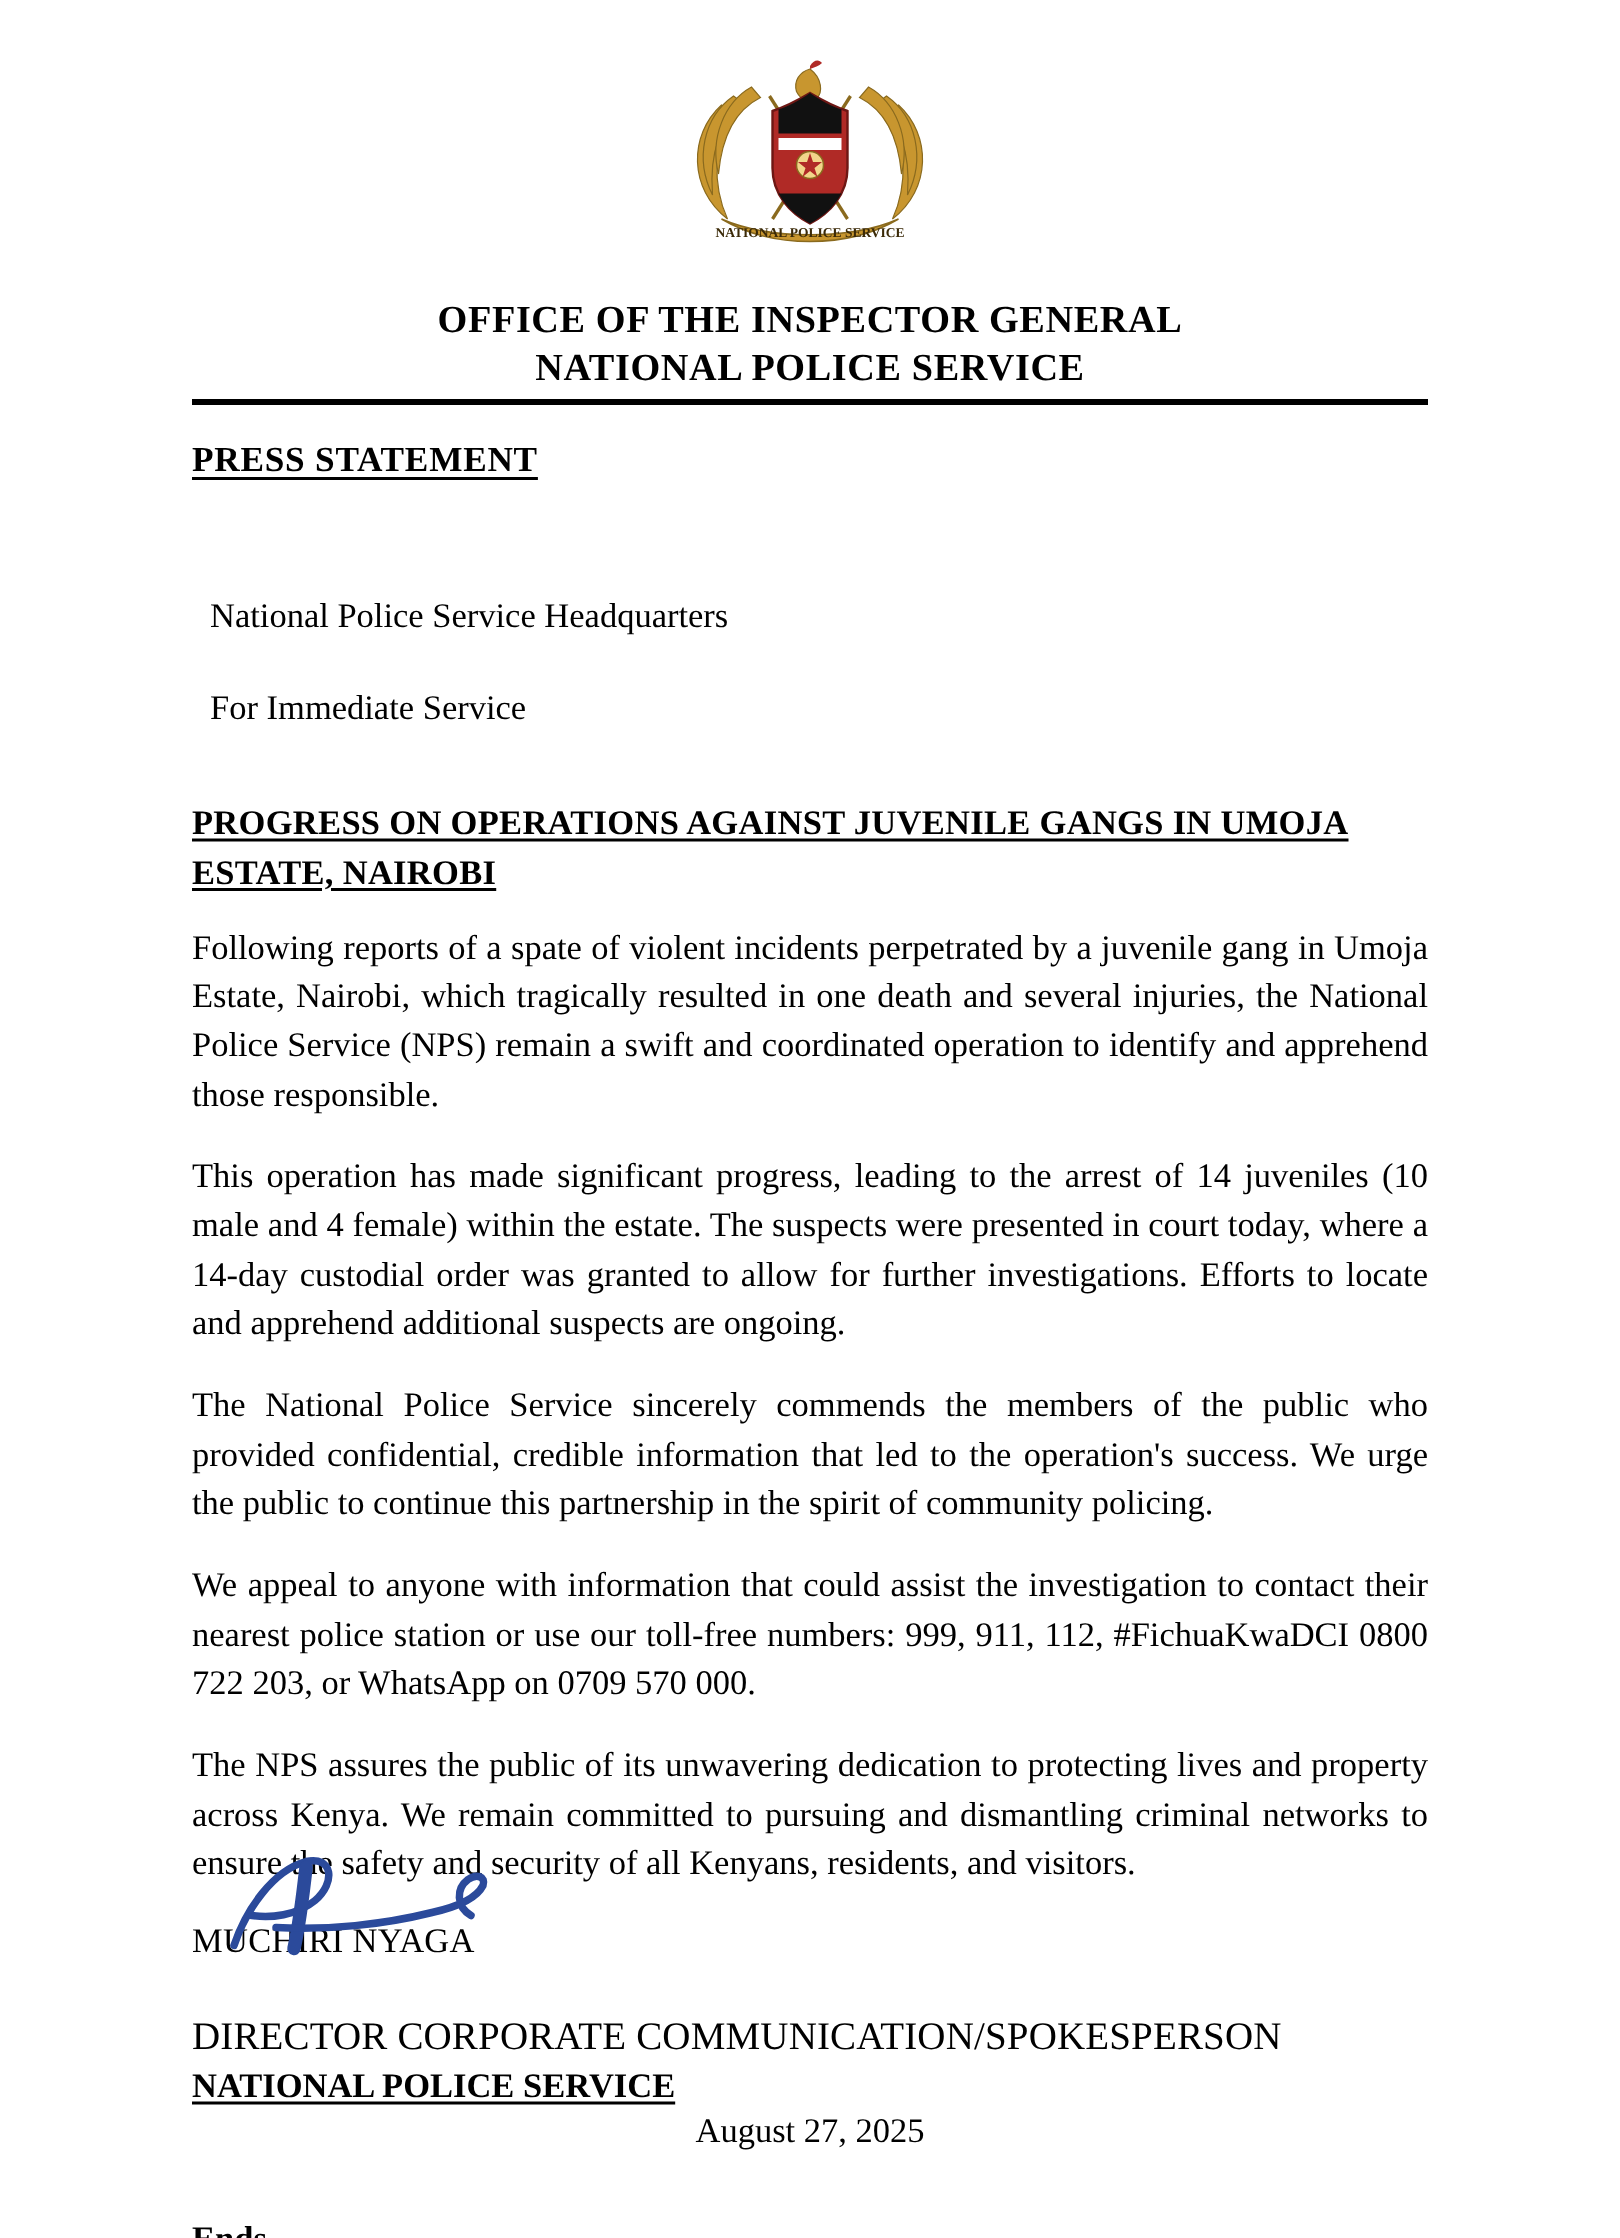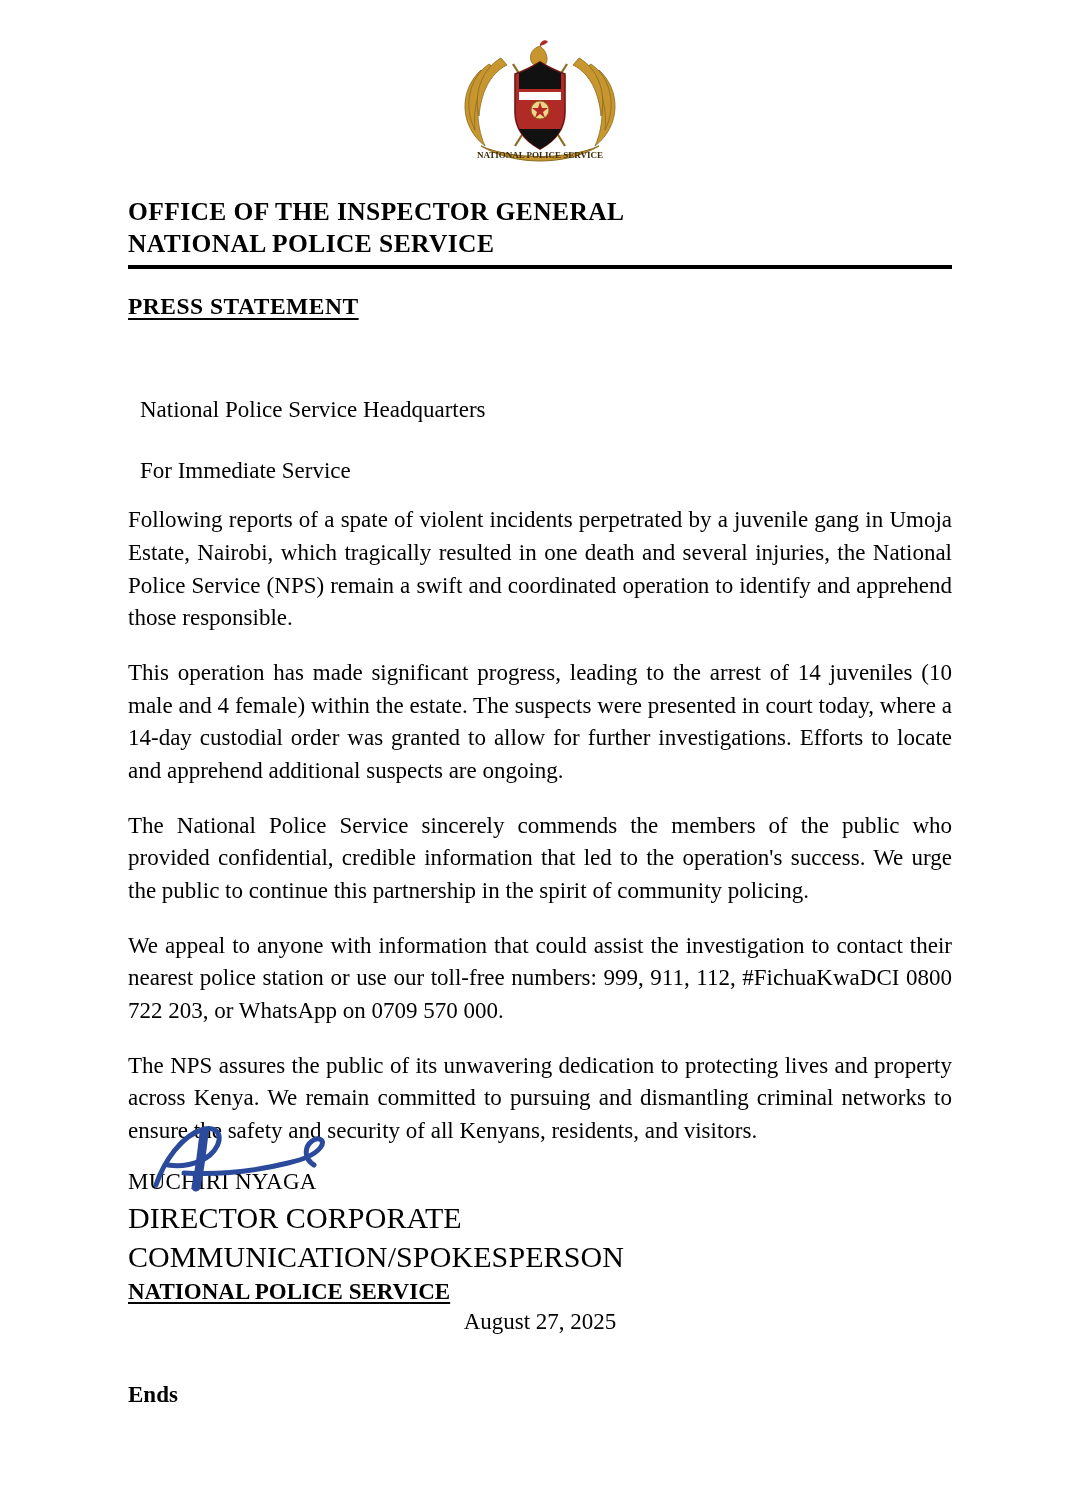--- a/index.html
+++ b/index.html
@@ -38,7 +38,7 @@
 
   
   .letterhead {
-    text-align: left;
+    text-align: center;
     margin-top: 18px;
   }
   .letterhead .line1,

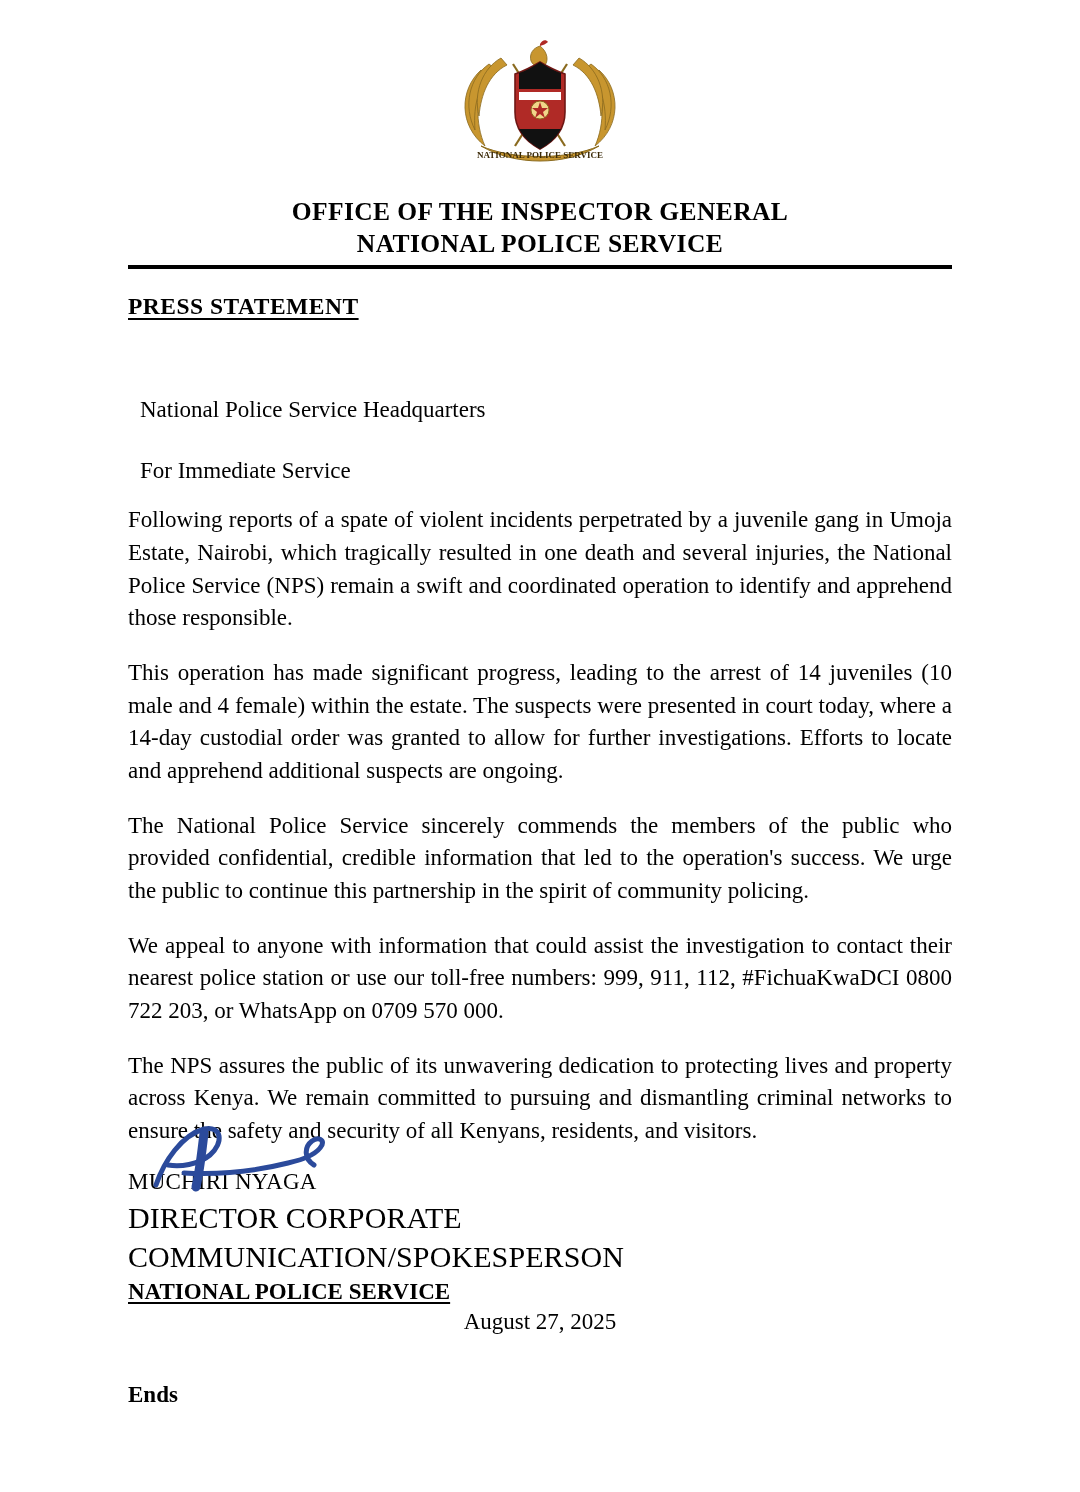--- a/index.html
+++ b/index.html
@@ -196,6 +196,10 @@
     <div class="release">For Immediate Service</div>
   </div>
 
+  <div class="headline">
+    <span>PROGRESS ON OPERATIONS AGAINST JUVENILE GANGS IN UMOJA</span>
+    <span class="l2">ESTATE, NAIROBI</span>
+  </div>
 
   <p class="body-par">Following reports of a spate of violent incidents perpetrated by a juvenile gang in Umoja Estate, Nairobi, which tragically resulted in one death and several injuries, the National Police Service (NPS) remain a swift and coordinated operation to identify and apprehend those responsible.</p>
   <p class="body-par">This operation has made significant progress, leading to the arrest of 14 juveniles (10 male and 4 female) within the estate. The suspects were presented in court today, where a 14-day custodial order was granted to allow for further investigations. Efforts to locate and apprehend additional suspects are ongoing.</p>

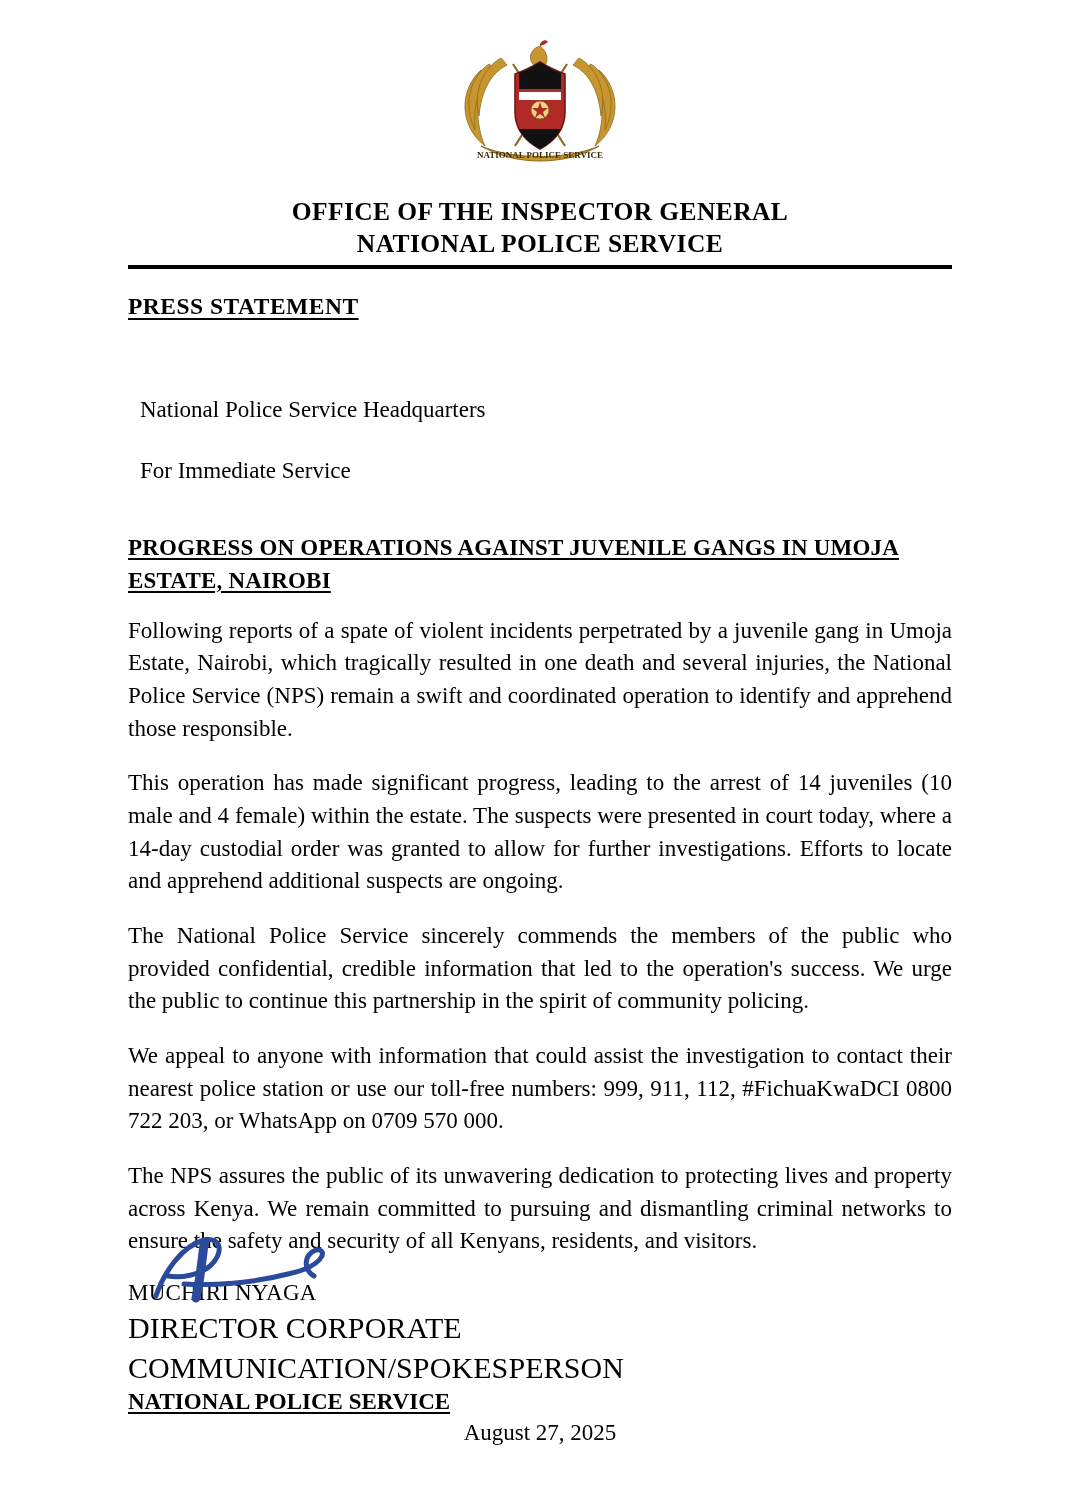--- a/index.html
+++ b/index.html
@@ -118,9 +118,10 @@
     letter-spacing: 0.2px;
   }
   .sig-title {
-    font-size: 30px;
+    font-size: 26px;
     line-height: 1.32;
     letter-spacing: 0.1px;
+    margin-top: 32px;
   }
   .sig-org {
     font-size: 23px;

